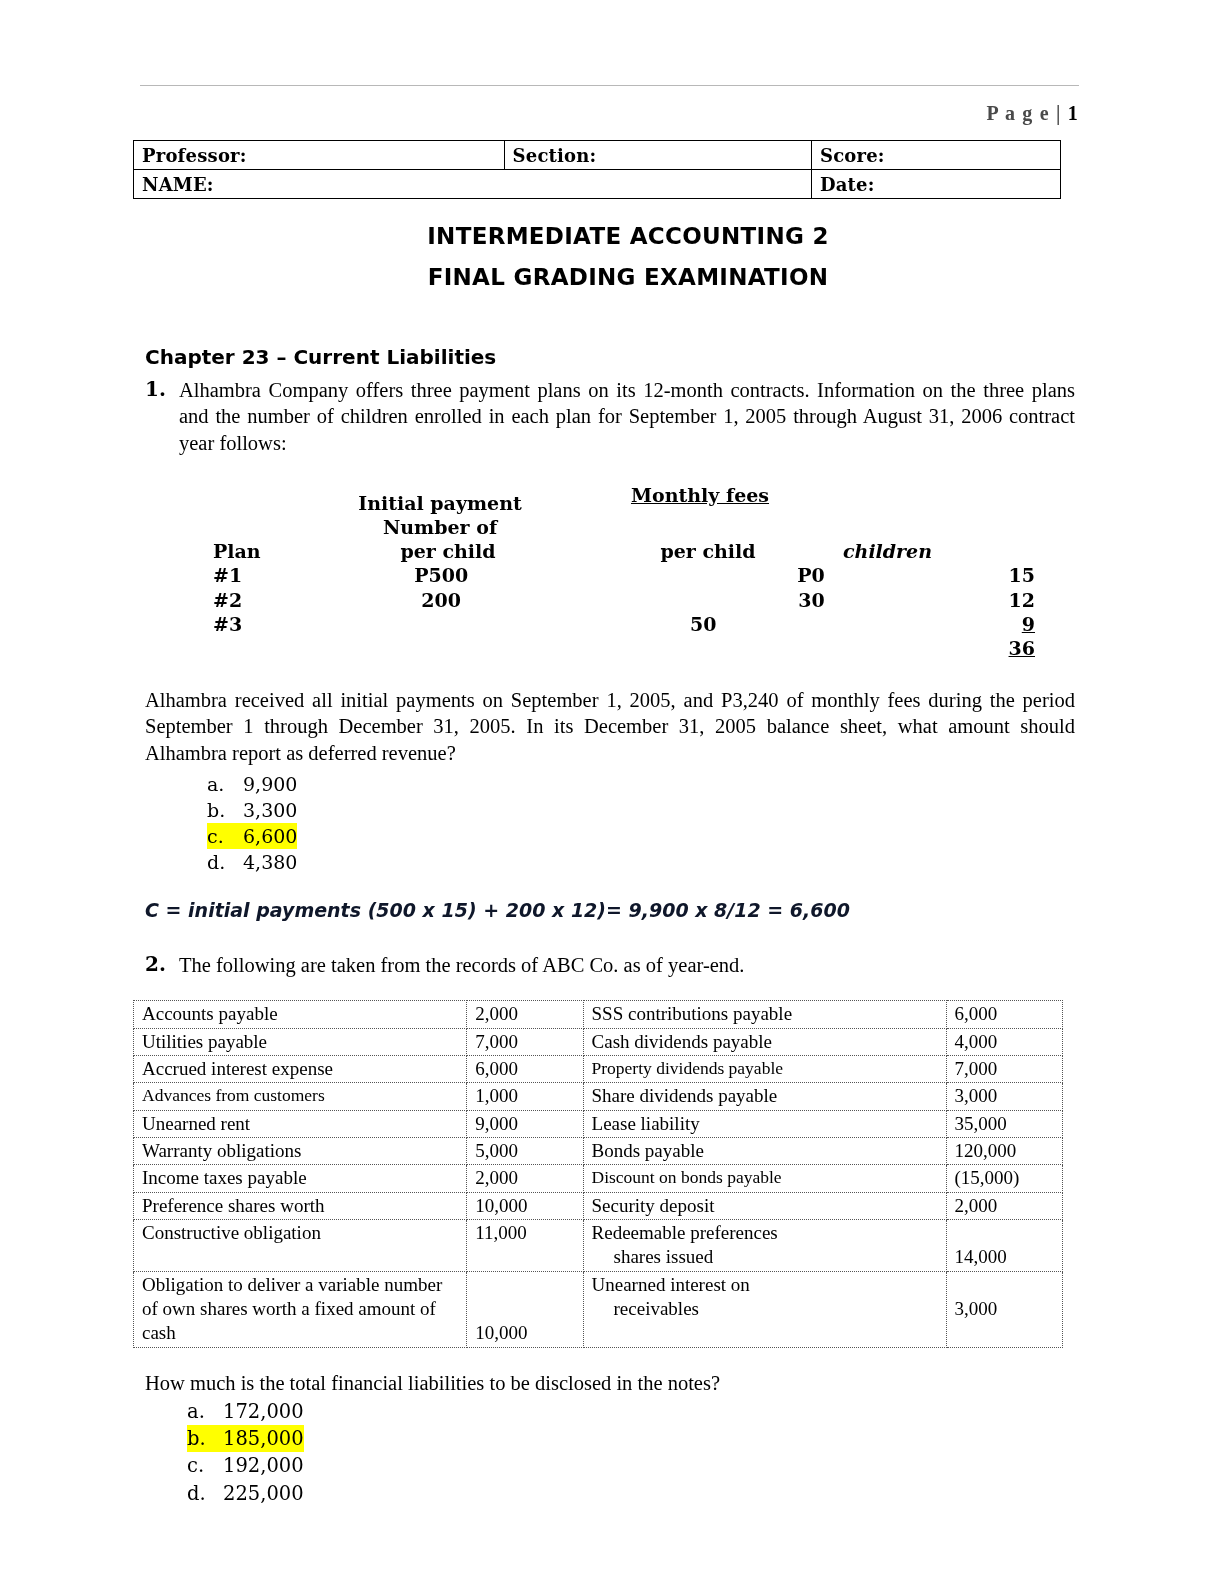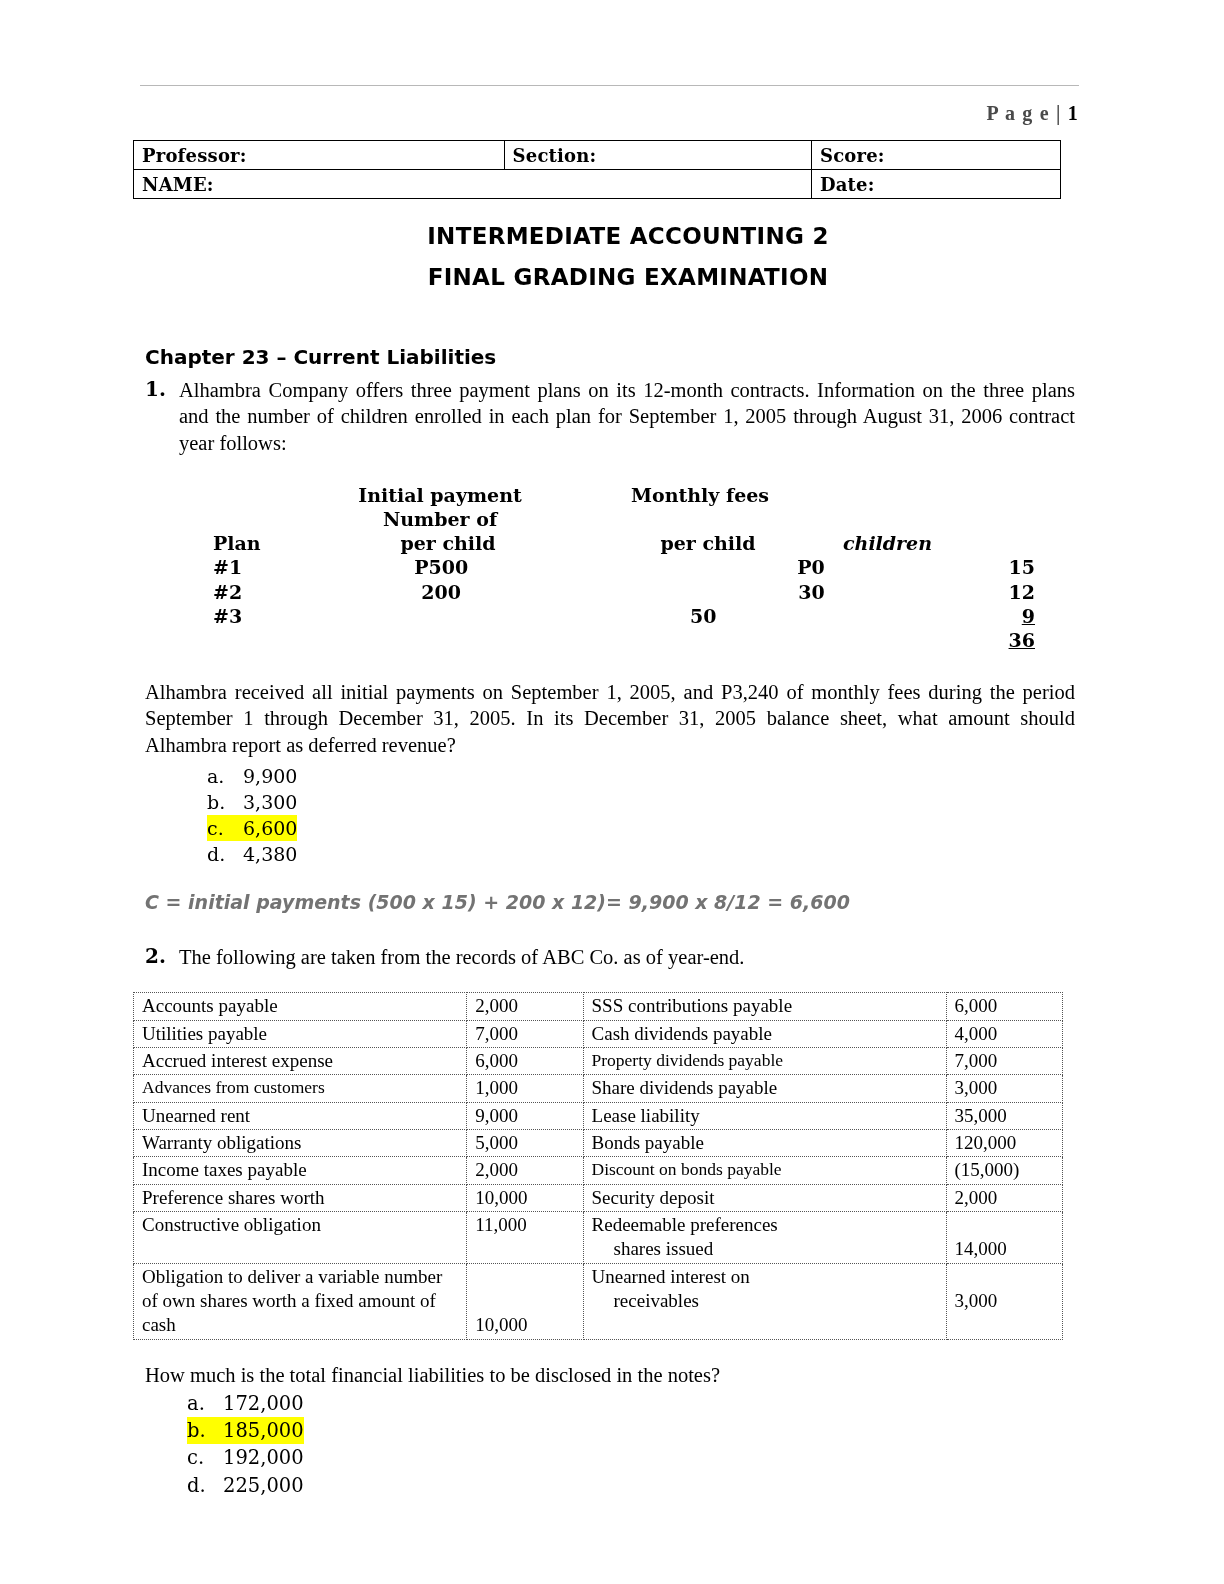--- a/index.html
+++ b/index.html
@@ -131,7 +131,7 @@
 
   .plans .hdr-line1 { display:flex; font-weight: bold; }
   .plans .hdr-line1 .a { width: 110px; }
-  .plans .hdr-line1 .b { width: 250px; text-align:center; }
+  .plans .hdr-line1 .b { width: 250px; text-align:center;margin-top:8px; }
   .plans .hdr-line1 .c { width: 270px; text-align:center; }
   .plans .hdr-line1 .d { width: 200px; text-align:center; }
 

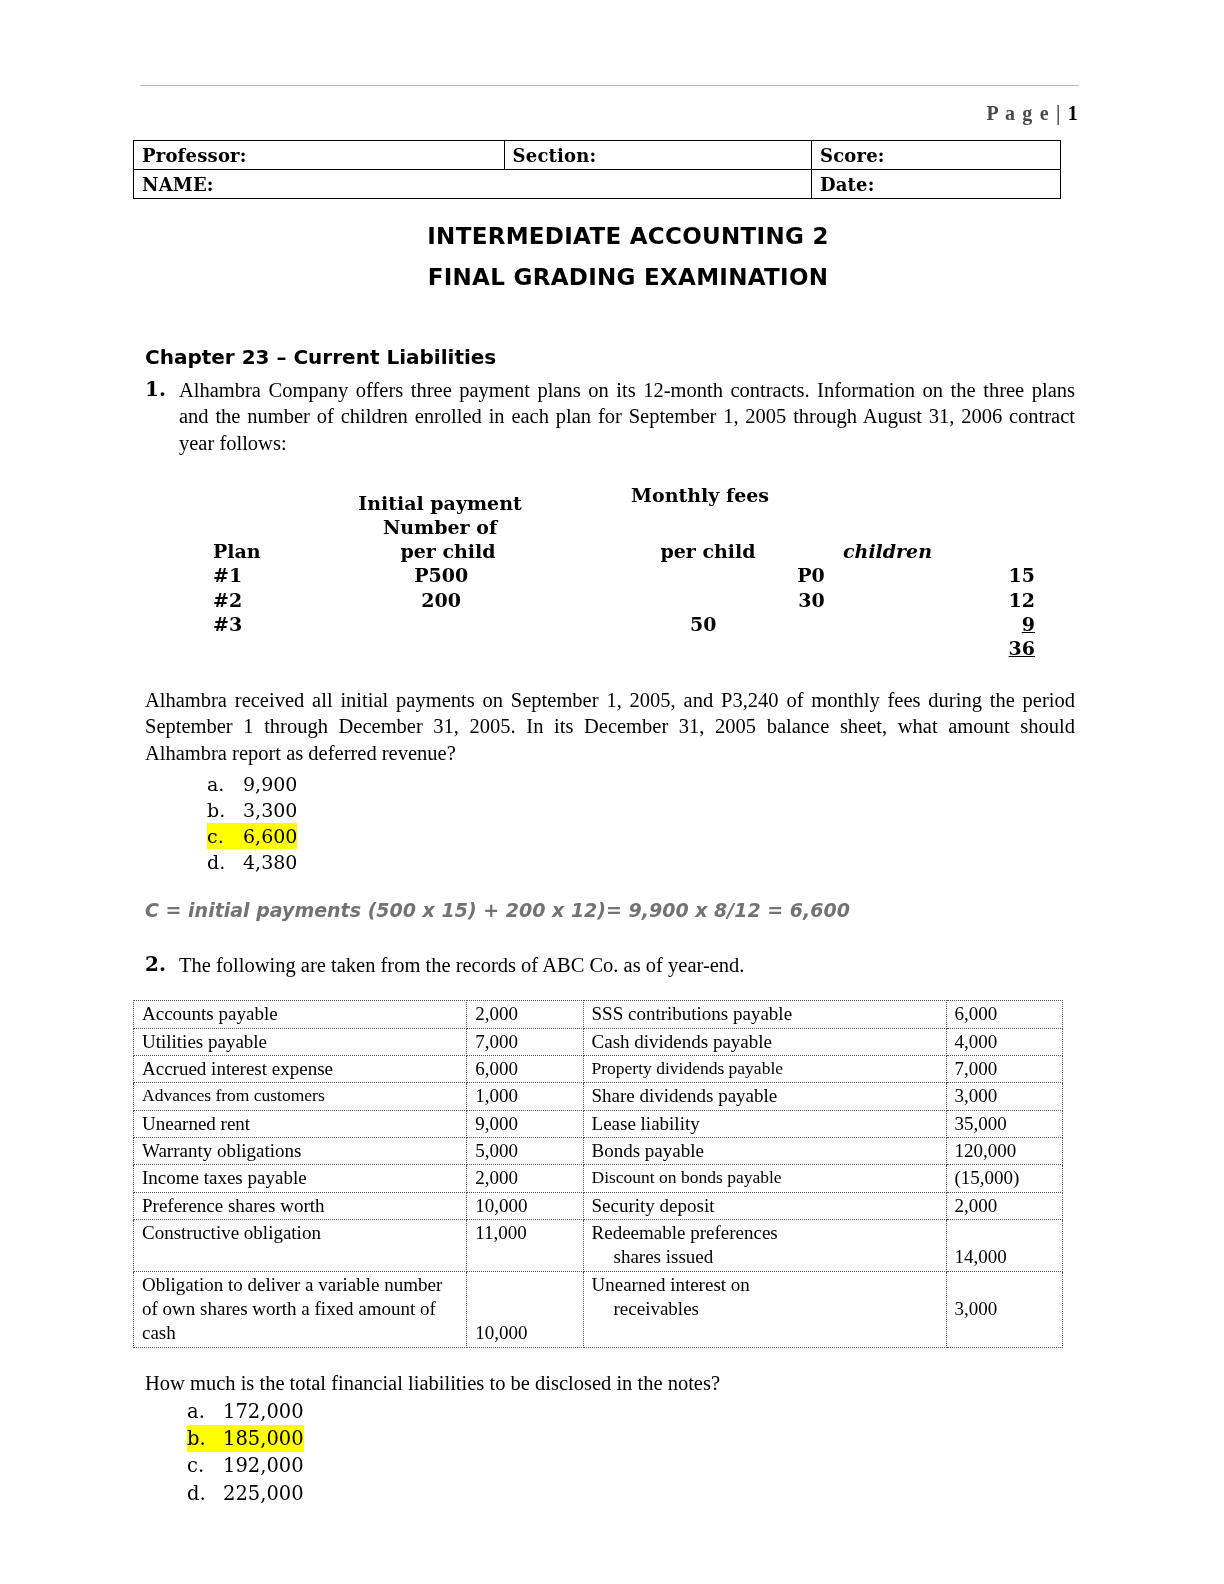--- a/index.html
+++ b/index.html
@@ -132,7 +132,7 @@
   .plans .hdr-line1 { display:flex; font-weight: bold; }
   .plans .hdr-line1 .a { width: 110px; }
   .plans .hdr-line1 .b { width: 250px; text-align:center;margin-top:8px; }
-  .plans .hdr-line1 .c { width: 270px; text-align:center; }
+  .plans .hdr-line1 .c { width: 270px; text-align:center;text-decoration:underline; }
   .plans .hdr-line1 .d { width: 200px; text-align:center; }
 
   .plans .hdr-line2 { display:flex; font-weight: bold; }

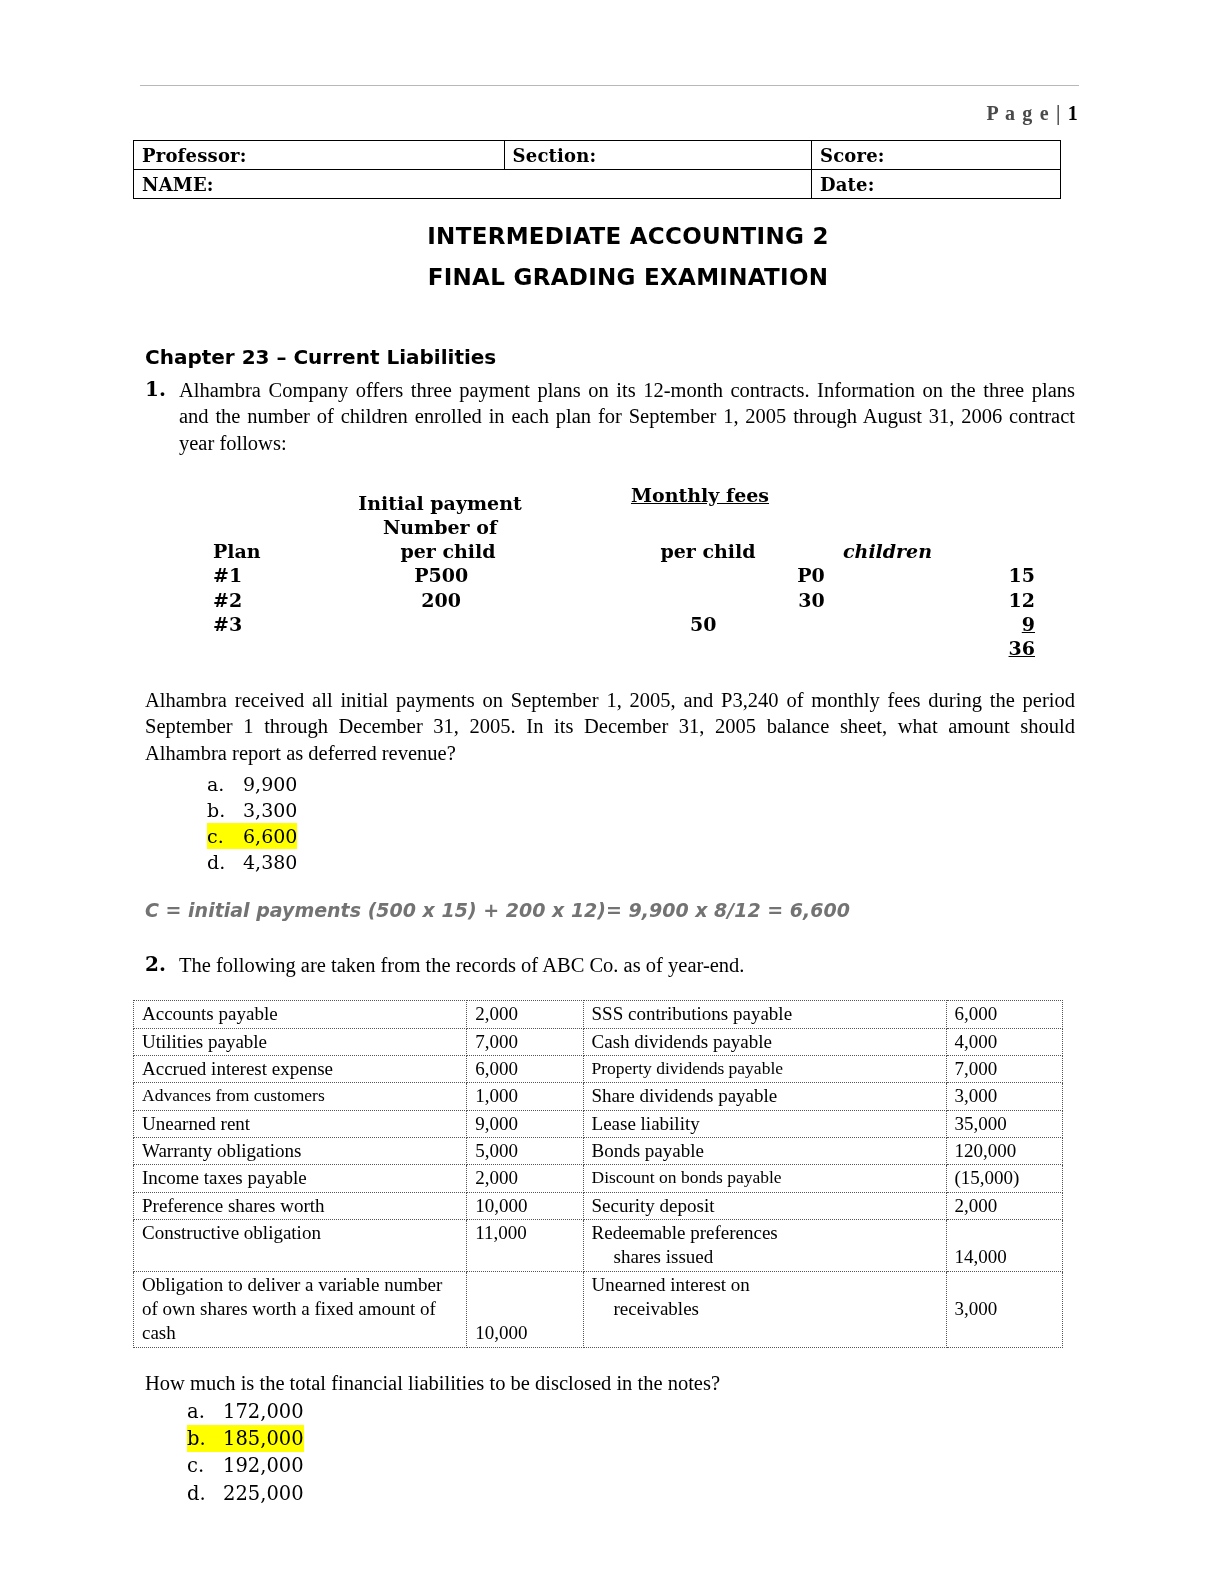--- a/index.html
+++ b/index.html
@@ -174,7 +174,7 @@
   }
   .answer-line {
     margin-top: 22px;
-    color: #737373;
+    color: #0f172a;
     font-family: "DejaVu Sans", sans-serif;
     font-style: italic;
     font-weight: bold;

